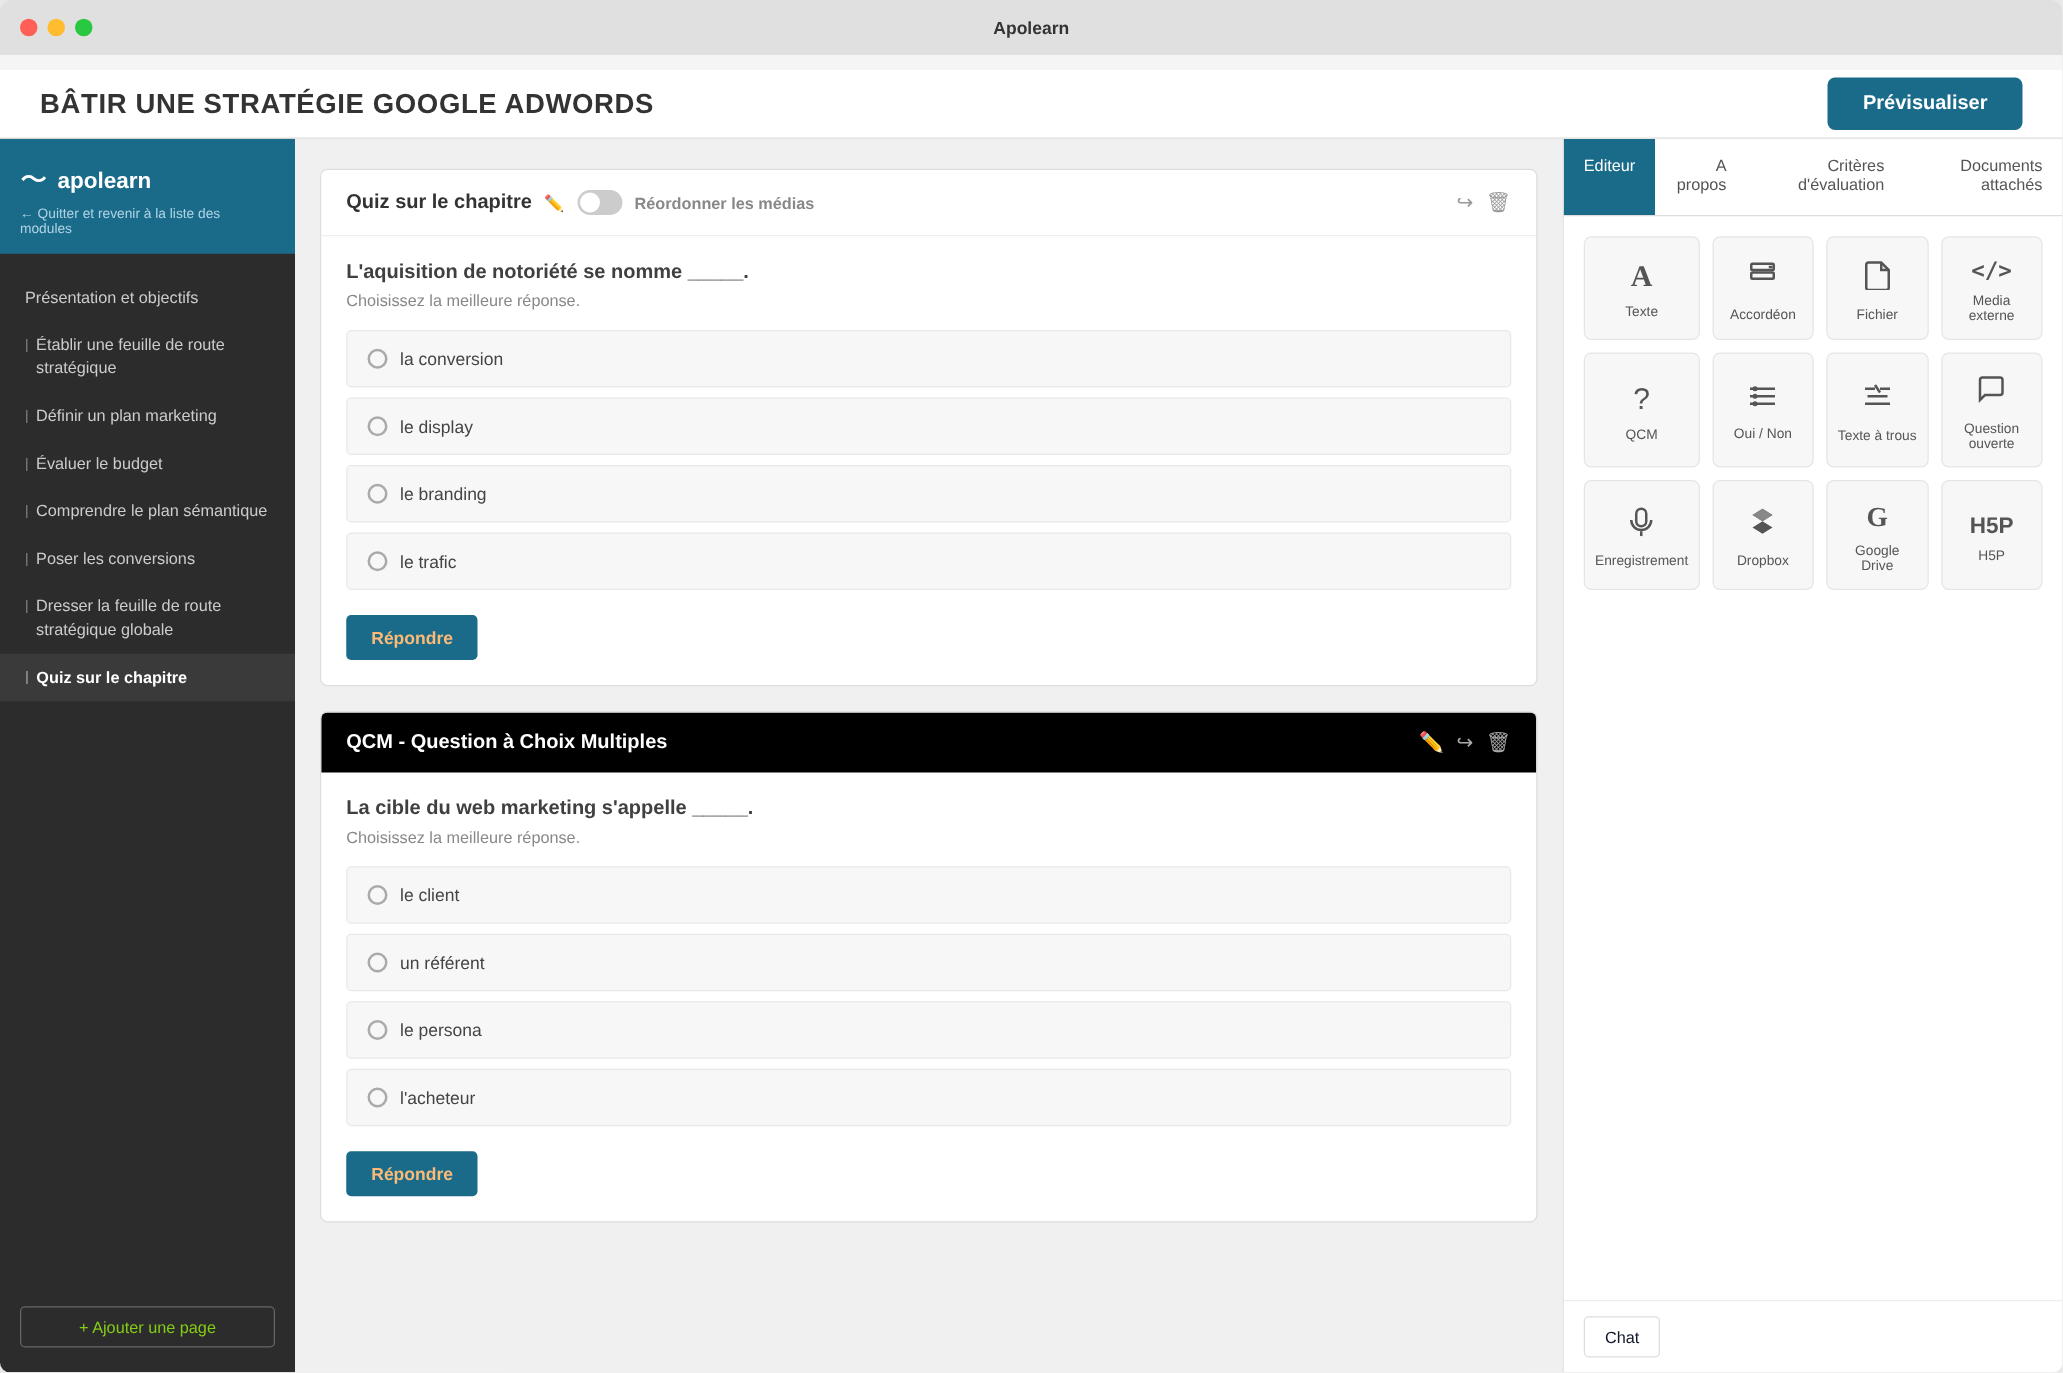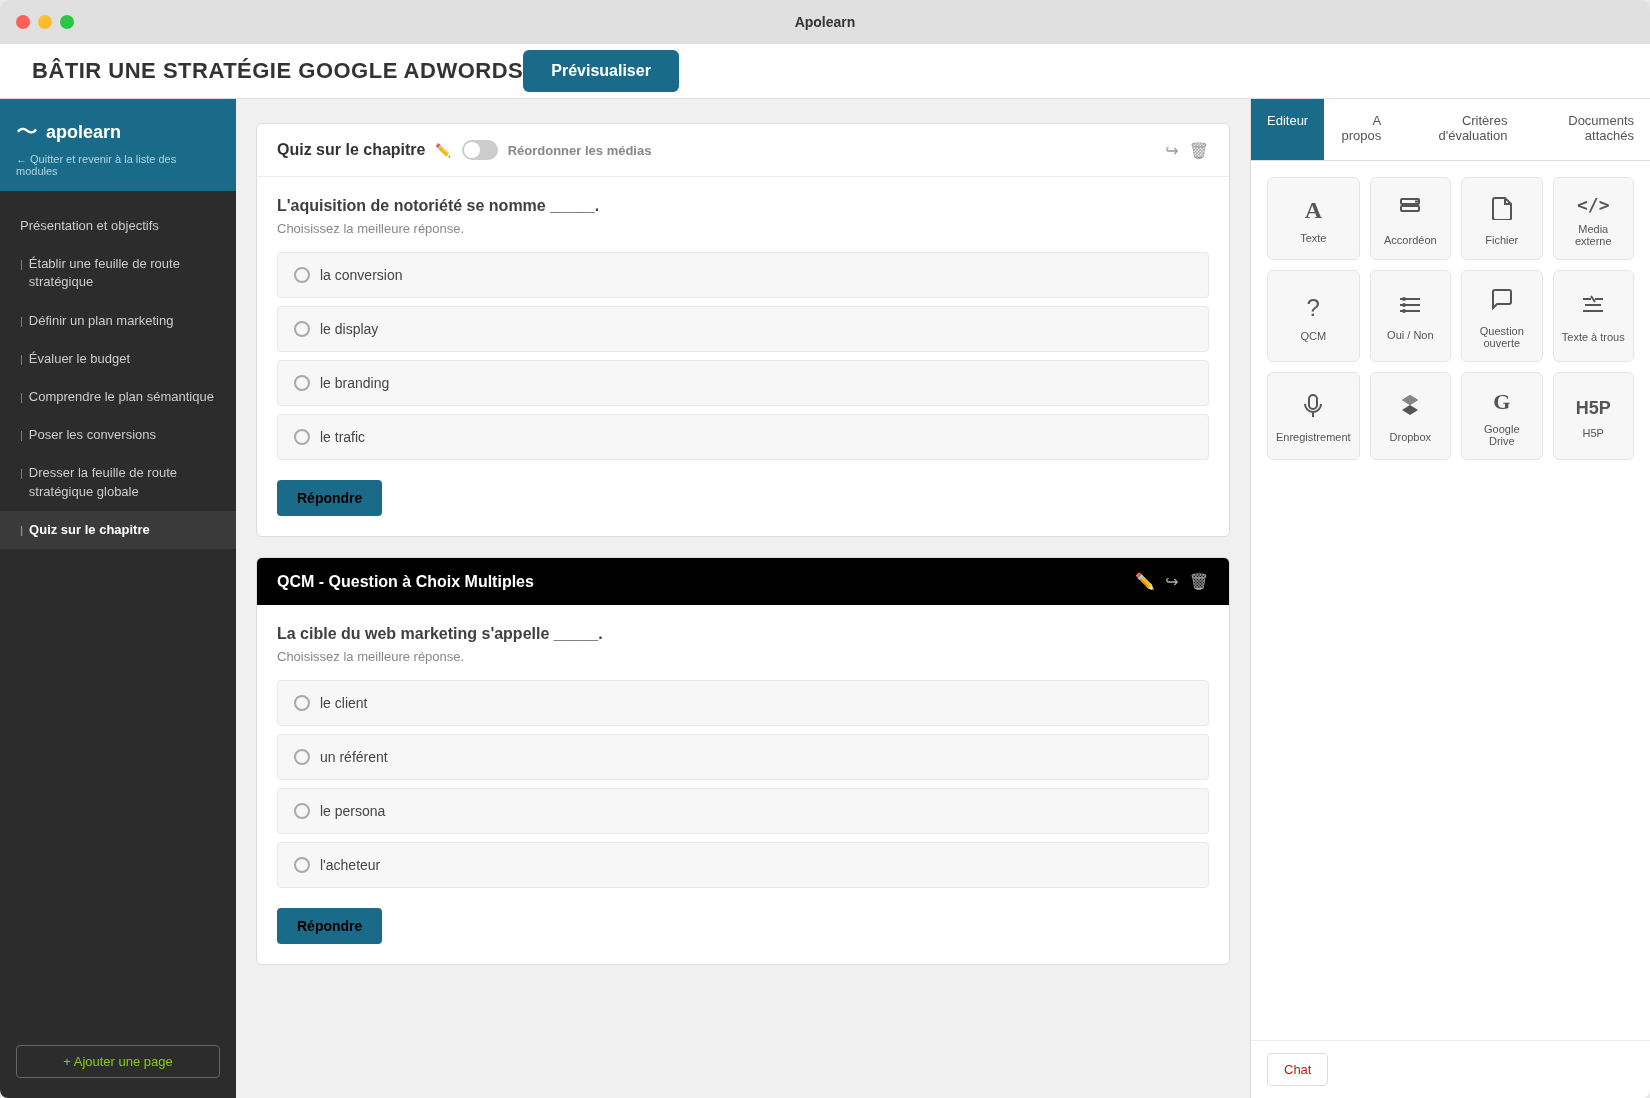--- a/index.html
+++ b/index.html
@@ -18,7 +18,7 @@
     .window { background: #f5f5f5; flex: 1; display: flex; flex-direction: column; border-radius: 0 0 8px 8px; overflow: hidden; }
 
     
-    .top-bar { background: #fff; height: 55px; display: flex; align-items: center; padding: 0 32px; border-bottom: 1px solid #ddd; }
+    .top-bar { background: #fff; height: 55px; display: flex; align-items: center; justify-content: space-between; padding: 0 32px; border-bottom: 1px solid #ddd; margin-top: 12px; }
     .top-bar-title { font-size: 22px; font-weight: 700; color: #333; letter-spacing: 0.5px; }
     .preview-btn { background: #1a6b8a; color: #fff; border: none; border-radius: 6px; padding: 12px 28px; font-size: 16px; font-weight: 600; cursor: pointer; }
 

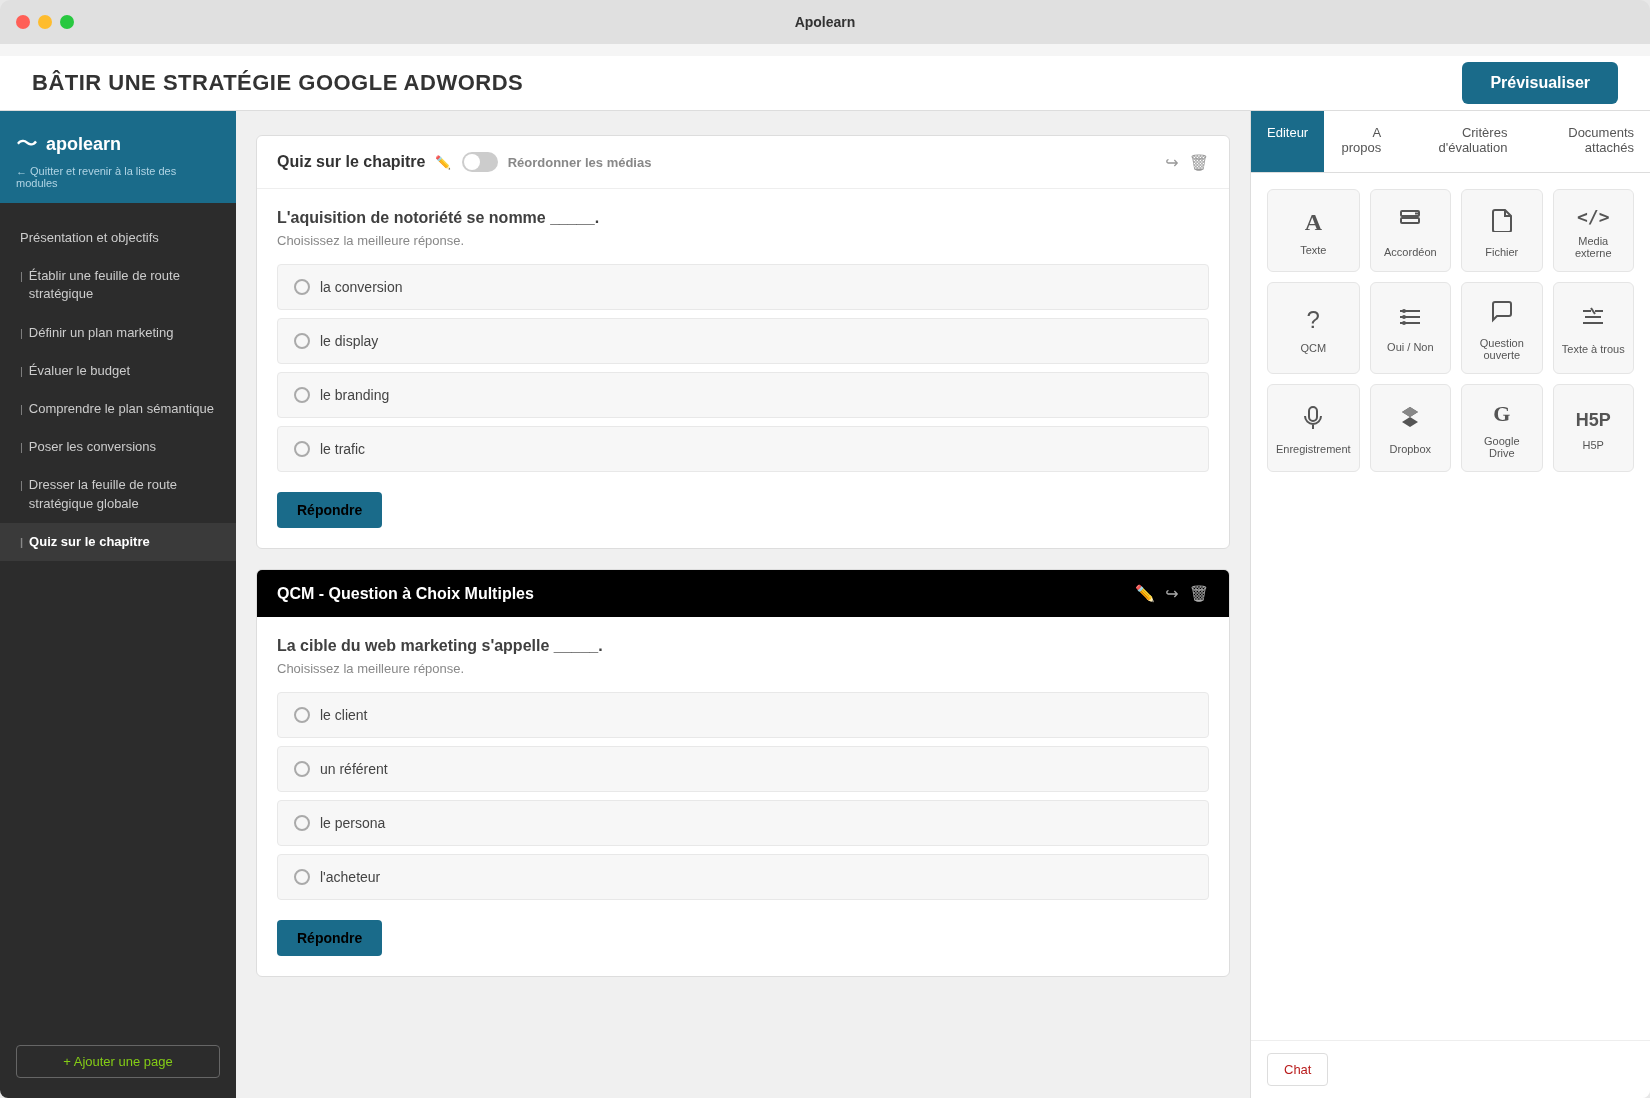--- a/index.html
+++ b/index.html
@@ -294,15 +294,6 @@
             <div class="editor-block">
               <span class="block-icon">
                 <svg width="24" height="24" viewBox="0 0 24 24" fill="none" stroke="#555" stroke-width="2">
-                    <path d="M21 15a2 2 0 01-2 2H7l-4 4V5a2 2 0 012-2h14a2 2 0 012 2z"></path>
-                  </svg>
-              </span>
-              <span class="block-label">Question ouverte</span>
-            </div>
-
-            <div class="editor-block">
-              <span class="block-icon">
-                <svg width="24" height="24" viewBox="0 0 24 24" fill="none" stroke="#555" stroke-width="2">
                     <line x1="2" y1="6" x2="10" y2="6"></line>
                     <line x1="14" y1="6" x2="22" y2="6"></line>
                     <line x1="4" y1="12" x2="20" y2="12"></line>
@@ -315,6 +306,15 @@
 
             <div class="editor-block">
               <span class="block-icon">
+                <svg width="24" height="24" viewBox="0 0 24 24" fill="none" stroke="#555" stroke-width="2">
+                    <path d="M21 15a2 2 0 01-2 2H7l-4 4V5a2 2 0 012-2h14a2 2 0 012 2z"></path>
+                  </svg>
+              </span>
+              <span class="block-label">Question ouverte</span>
+            </div>
+
+            <div class="editor-block">
+              <span class="block-icon">
                 <svg width="22" height="24" viewBox="0 0 22 24" fill="none" stroke="#555" stroke-width="2">
                     <rect x="7" y="2" width="8" height="14" rx="4"></rect>
                     <path d="M3 11a8 8 0 0016 0"></path>

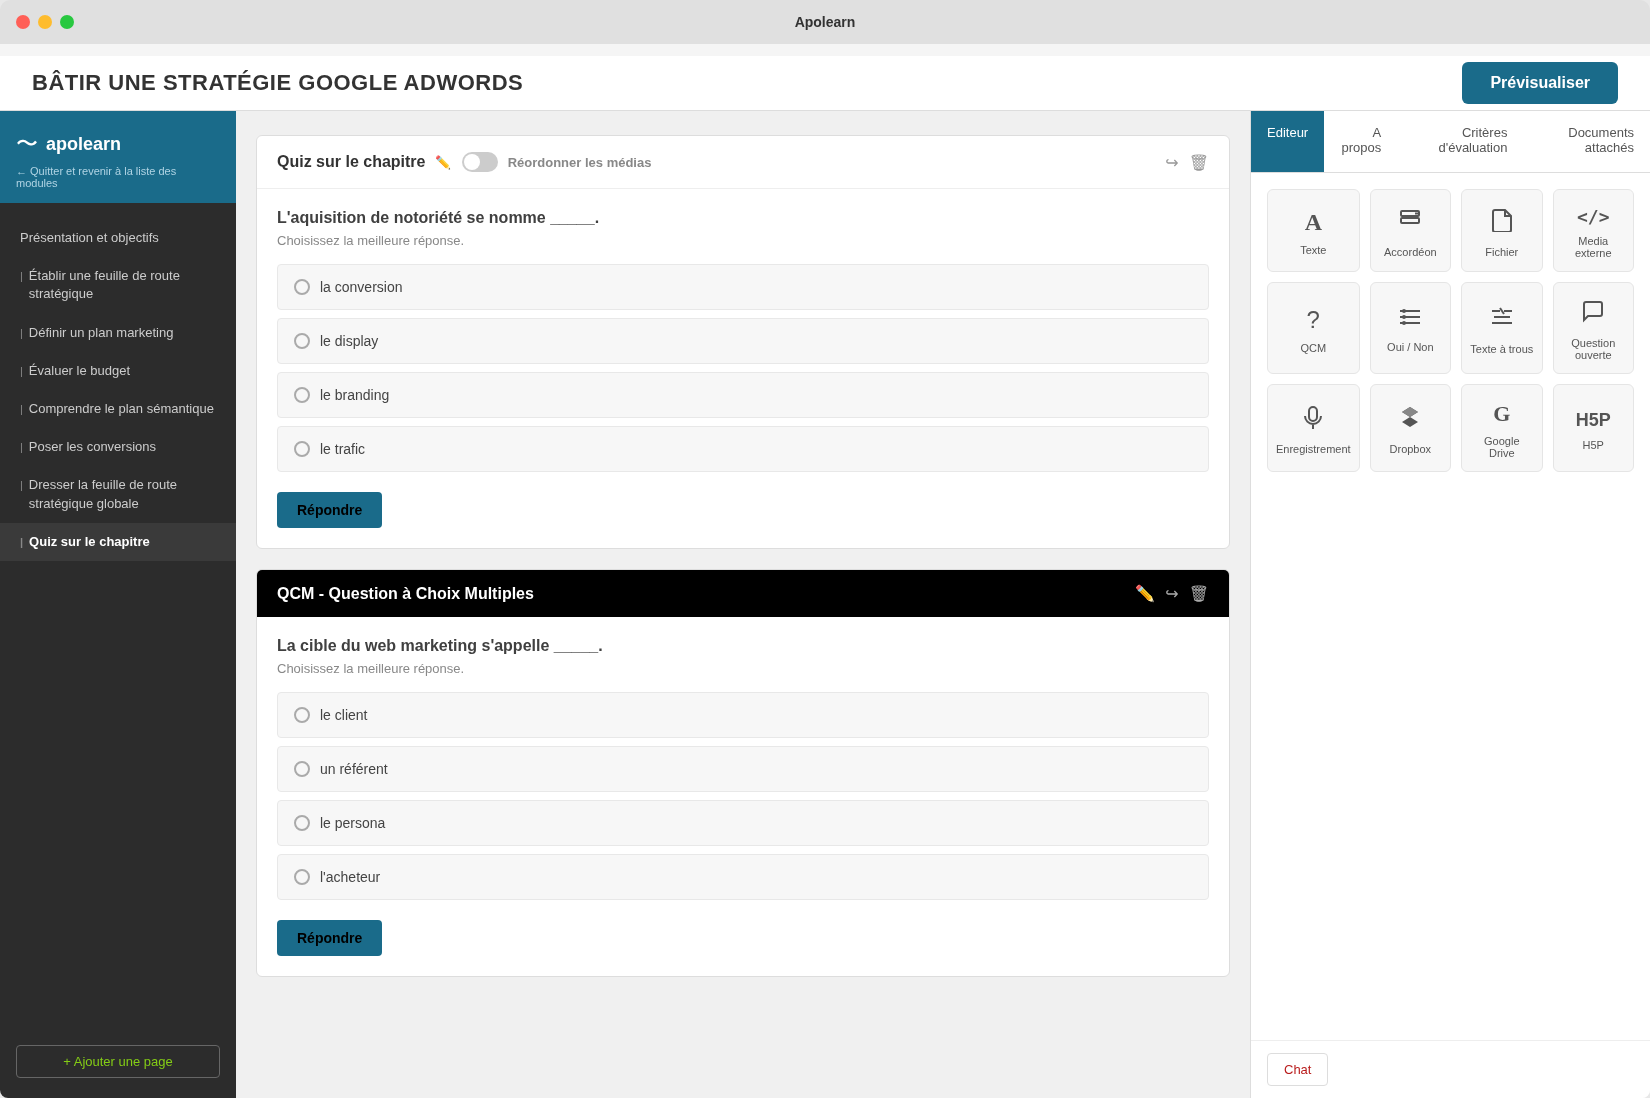--- a/index.html
+++ b/index.html
@@ -64,7 +64,7 @@
     .answer-option { background: #f7f7f7; border: 1px solid #e8e8e8; border-radius: 4px; padding: 14px 16px; margin-bottom: 8px; display: flex; align-items: center; gap: 10px; font-size: 14px; color: #444; cursor: pointer; }
     .radio-circle { width: 16px; height: 16px; border-radius: 50%; border: 2px solid #aaa; background: transparent; flex-shrink: 0; }
 
-    .respond-btn { background: #1a6b8a; color: #000000; border: none; border-radius: 4px; padding: 10px 20px; font-size: 14px; font-weight: 600; cursor: pointer; margin-top: 12px; }
+    .respond-btn { background: #1a6b8a; color: #fdba74; border: none; border-radius: 4px; padding: 10px 20px; font-size: 14px; font-weight: 600; cursor: pointer; margin-top: 12px; }
 
     
     .right-panel { width: 400px; min-width: 400px; background: #fff; border-left: 1px solid #ddd; display: flex; flex-direction: column; overflow: hidden; }

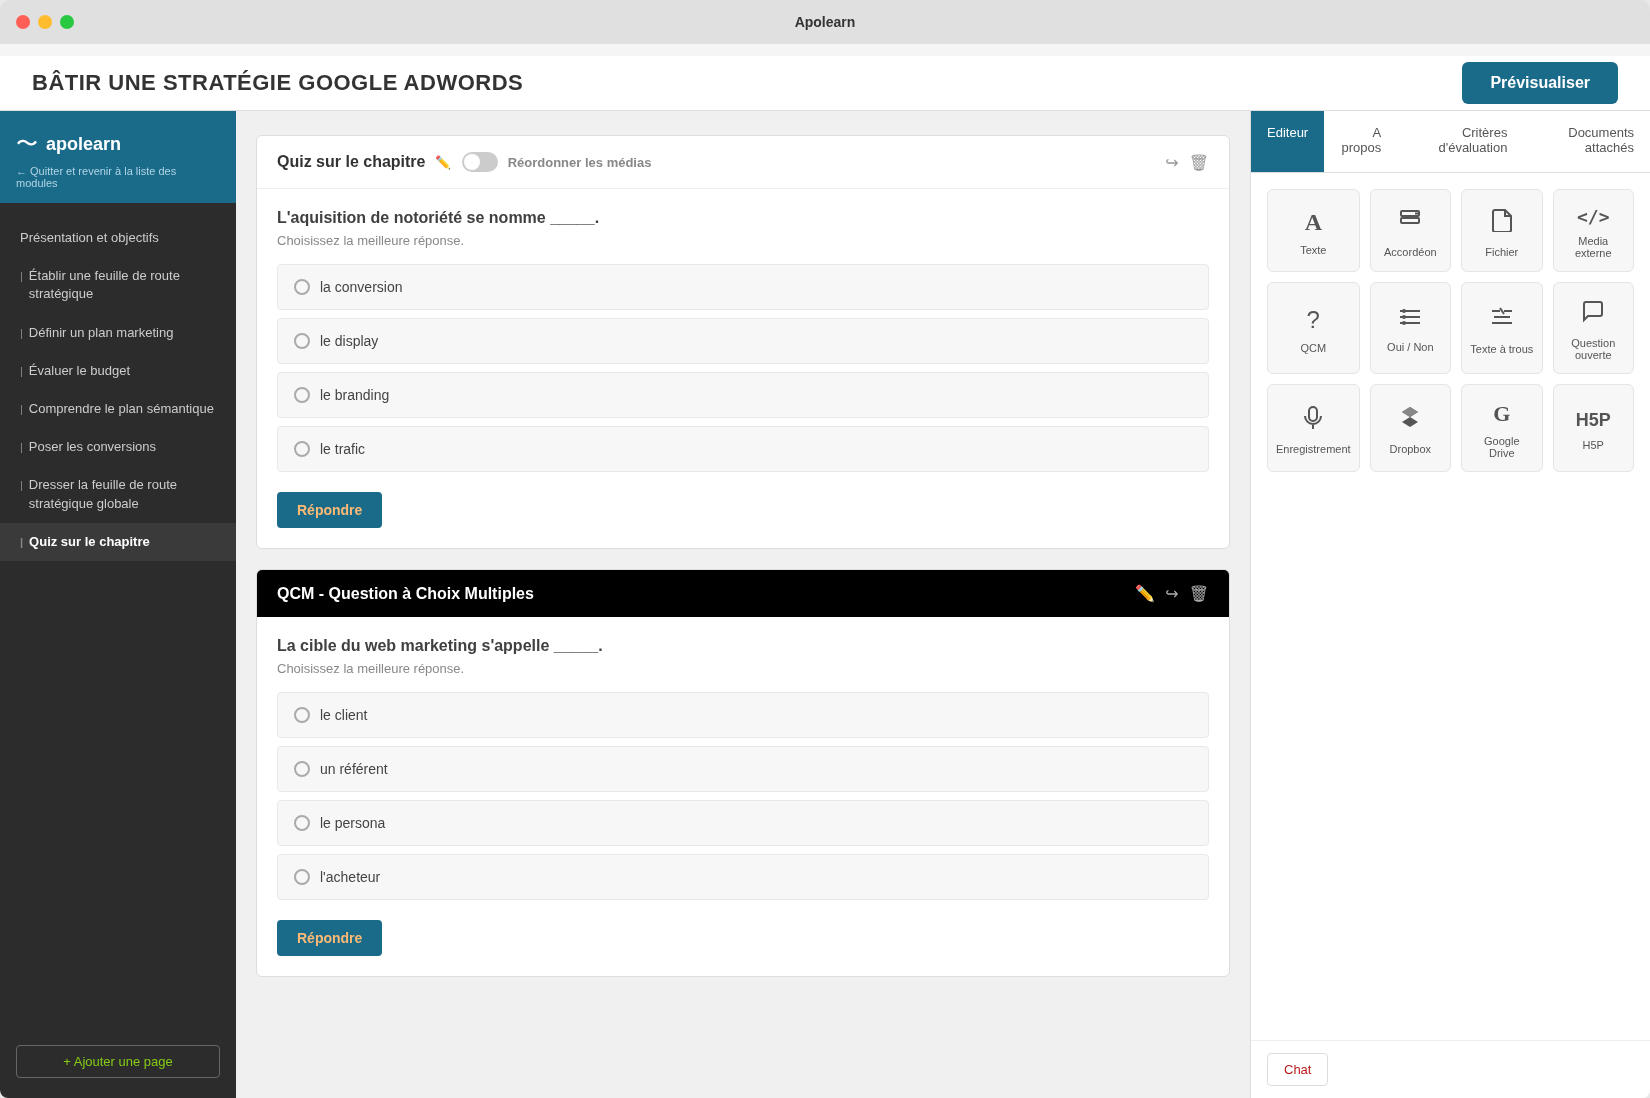--- a/index.html
+++ b/index.html
@@ -79,7 +79,7 @@
     .block-label { font-size: 11px; color: #555; text-align: center; }
 
     
-    .chat-btn { position: fixed; bottom: 20px; right: 340px; background: #fff; border: 1px solid #ddd; border-radius: 6px; padding: 10px 20px; font-size: 13px; color: #b91c1c; cursor: pointer; box-shadow: 0 2px 6px rgba(0,0,0,0.1); }
+    .chat-btn { position: fixed; bottom: 20px; right: 340px; background: #fff; border: 1px solid #ddd; border-radius: 6px; padding: 10px 20px; font-size: 13px; color: #0f172a; cursor: pointer; box-shadow: 0 2px 6px rgba(0,0,0,0.1); }
 
     
     .edit-icon { font-size: 13px; color: #999; cursor: pointer; }

